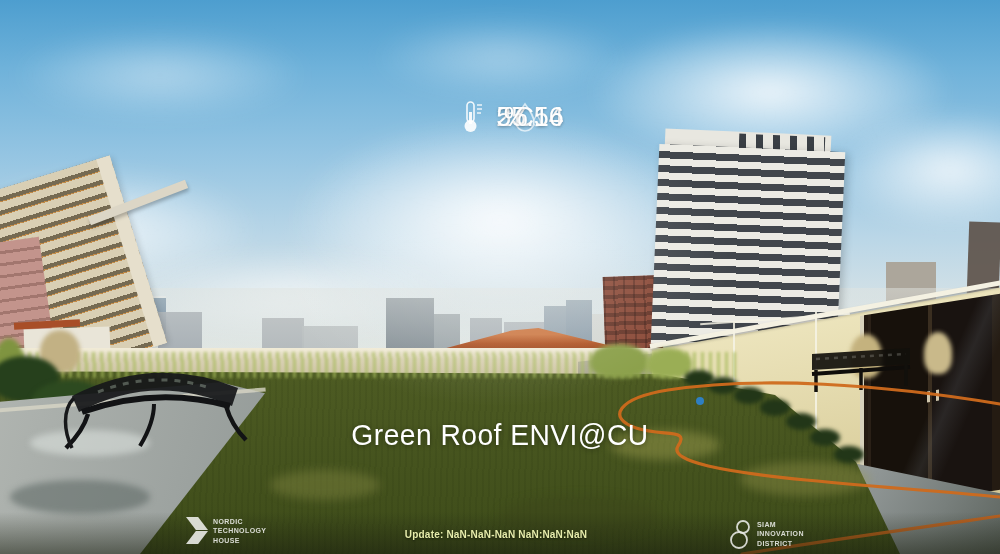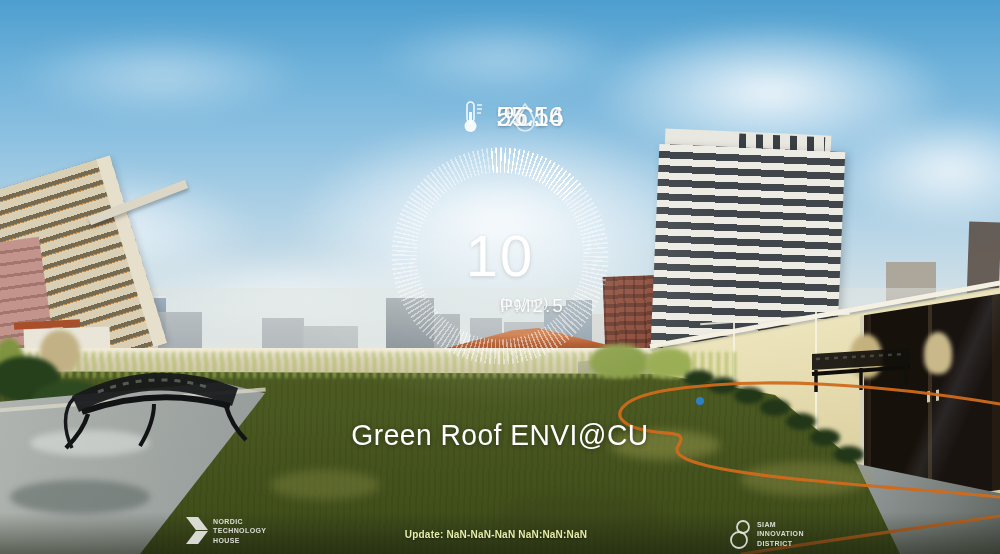--- a/index.html
+++ b/index.html
@@ -308,15 +308,6 @@
     <span><span>55.16</span>&nbsp;<span>%</span></span>
   </div>
 
-  <div class="gauge">
-    <div class="gauge-ring"></div>
-    <div class="gauge-progress"></div>
-    <div class="gauge-value">10</div>
-    <div class="gauge-label">
-      <span>PM2.5</span>
-        <span class="unit">(µg/m³)</span>
-    </div>
-  </div>
 
   <div class="scene-title">Green Roof ENVI@CU</div>
 

